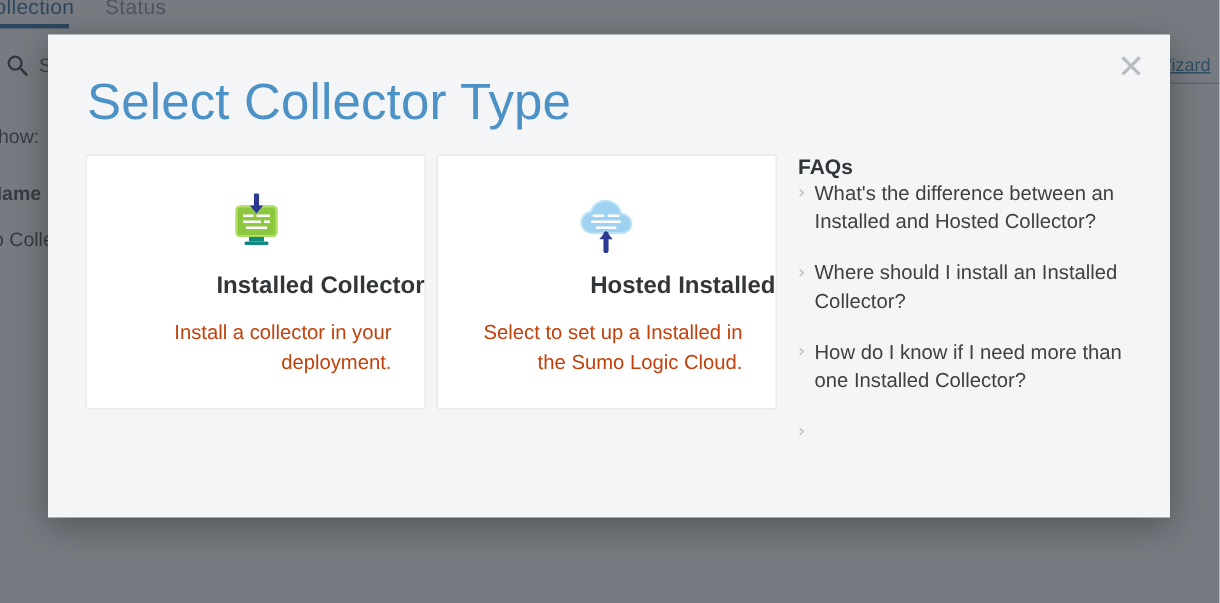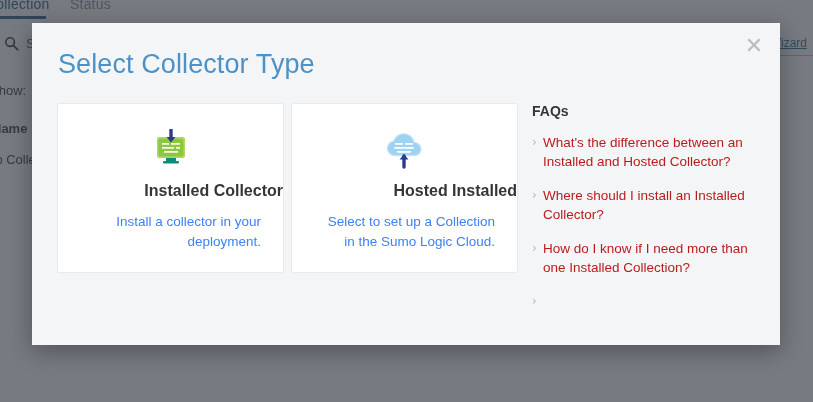--- a/index.html
+++ b/index.html
@@ -138,7 +138,7 @@
     position: absolute;
     left: 26px;
     top: 26px;
-    font-size: 27px;
+    font-size: 34px;
     font-weight: 400;
     color: #4d92c6;
     letter-spacing: .1px;

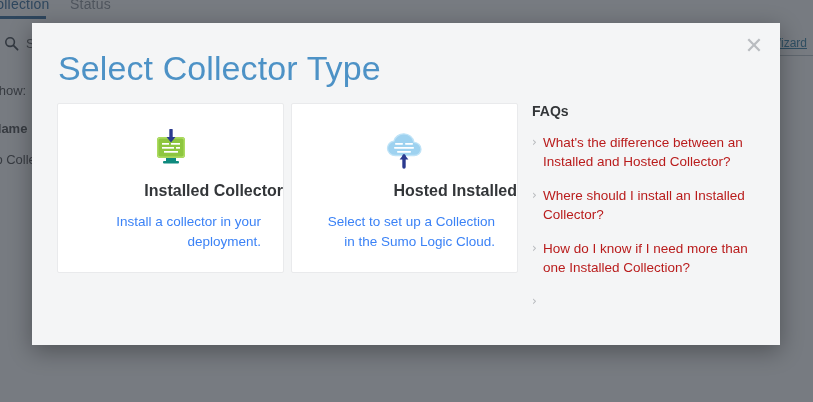--- a/index.html
+++ b/index.html
@@ -203,7 +203,6 @@
     font-size: 14px;
     font-weight: bold;
     color: #333639;
-    margin-bottom: 14px;
   }
   .faq-item {
     display: flex;

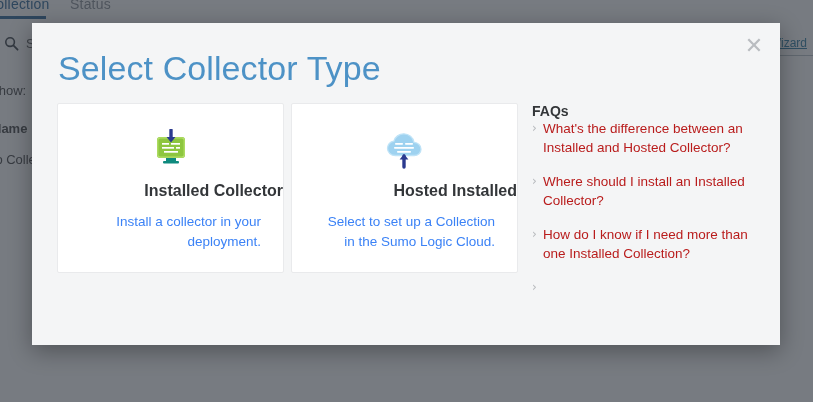--- a/index.html
+++ b/index.html
@@ -221,7 +221,7 @@
   .faq-text {
     font-size: 13.5px;
     line-height: 19px;
-    color: #b91c1c;
+    color: #404040;
   }
 </style>
 </head>

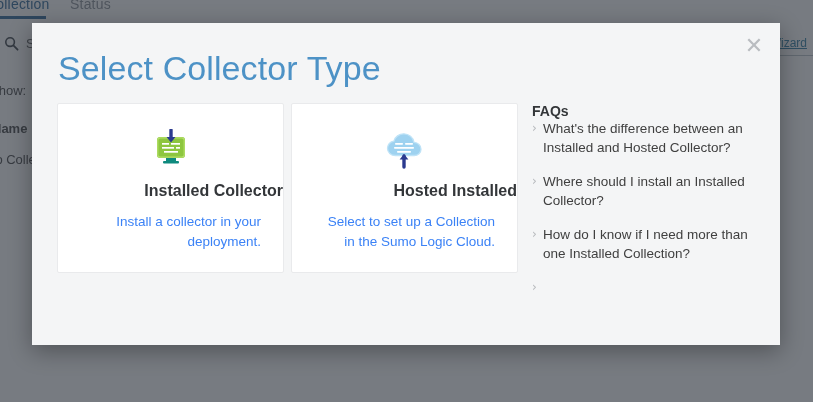--- a/index.html
+++ b/index.html
@@ -189,7 +189,7 @@
     top: 108px;
     font-size: 13.5px;
     line-height: 20px;
-    color: #3b82f6;
+    color: #c2410c;
   }
 
   

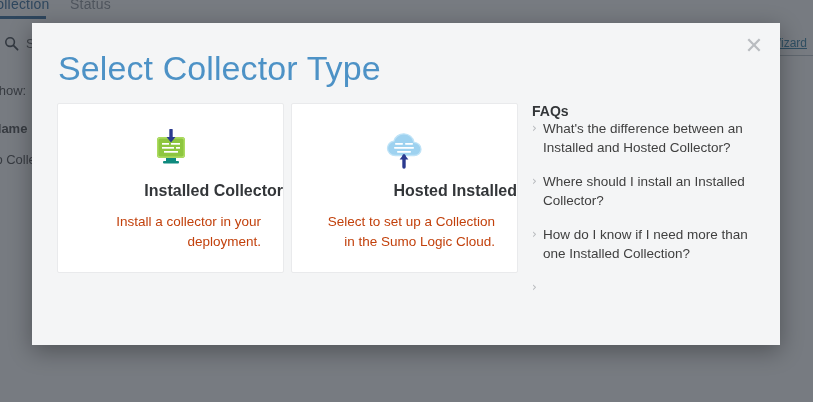--- a/index.html
+++ b/index.html
@@ -301,7 +301,7 @@
         </svg>
       </div>
       <div class="card-title">Hosted Installed</div>
-      <div class="card-desc">Select to set up a Collection in the Sumo Logic Cloud.</div>
+      <div class="card-desc">Select to set up a Installed in the Sumo Logic Cloud.</div>
     </div>
   </div>
 

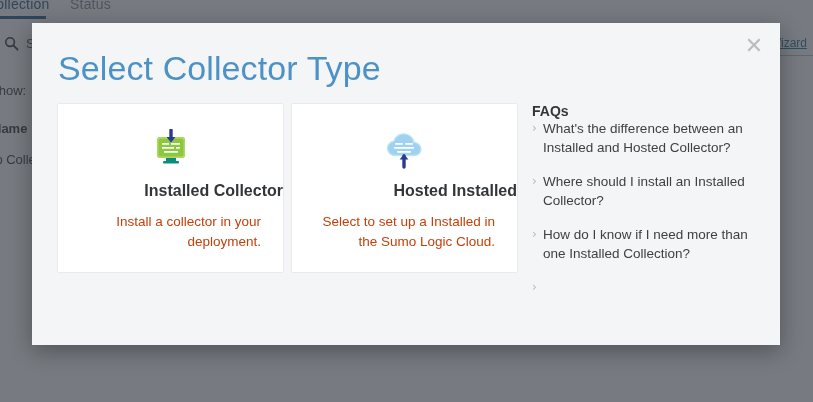--- a/index.html
+++ b/index.html
@@ -318,7 +318,7 @@
     </div>
     <div class="faq-item">
       <span class="faq-chevron">›</span>
-      <span class="faq-text">How do I know if I need more than one Installed Collection?</span>
+      <span class="faq-text">How do I know if I need more than one Installed Collector?</span>
     </div>
     <div class="faq-item">
       <span class="faq-chevron">›</span>

